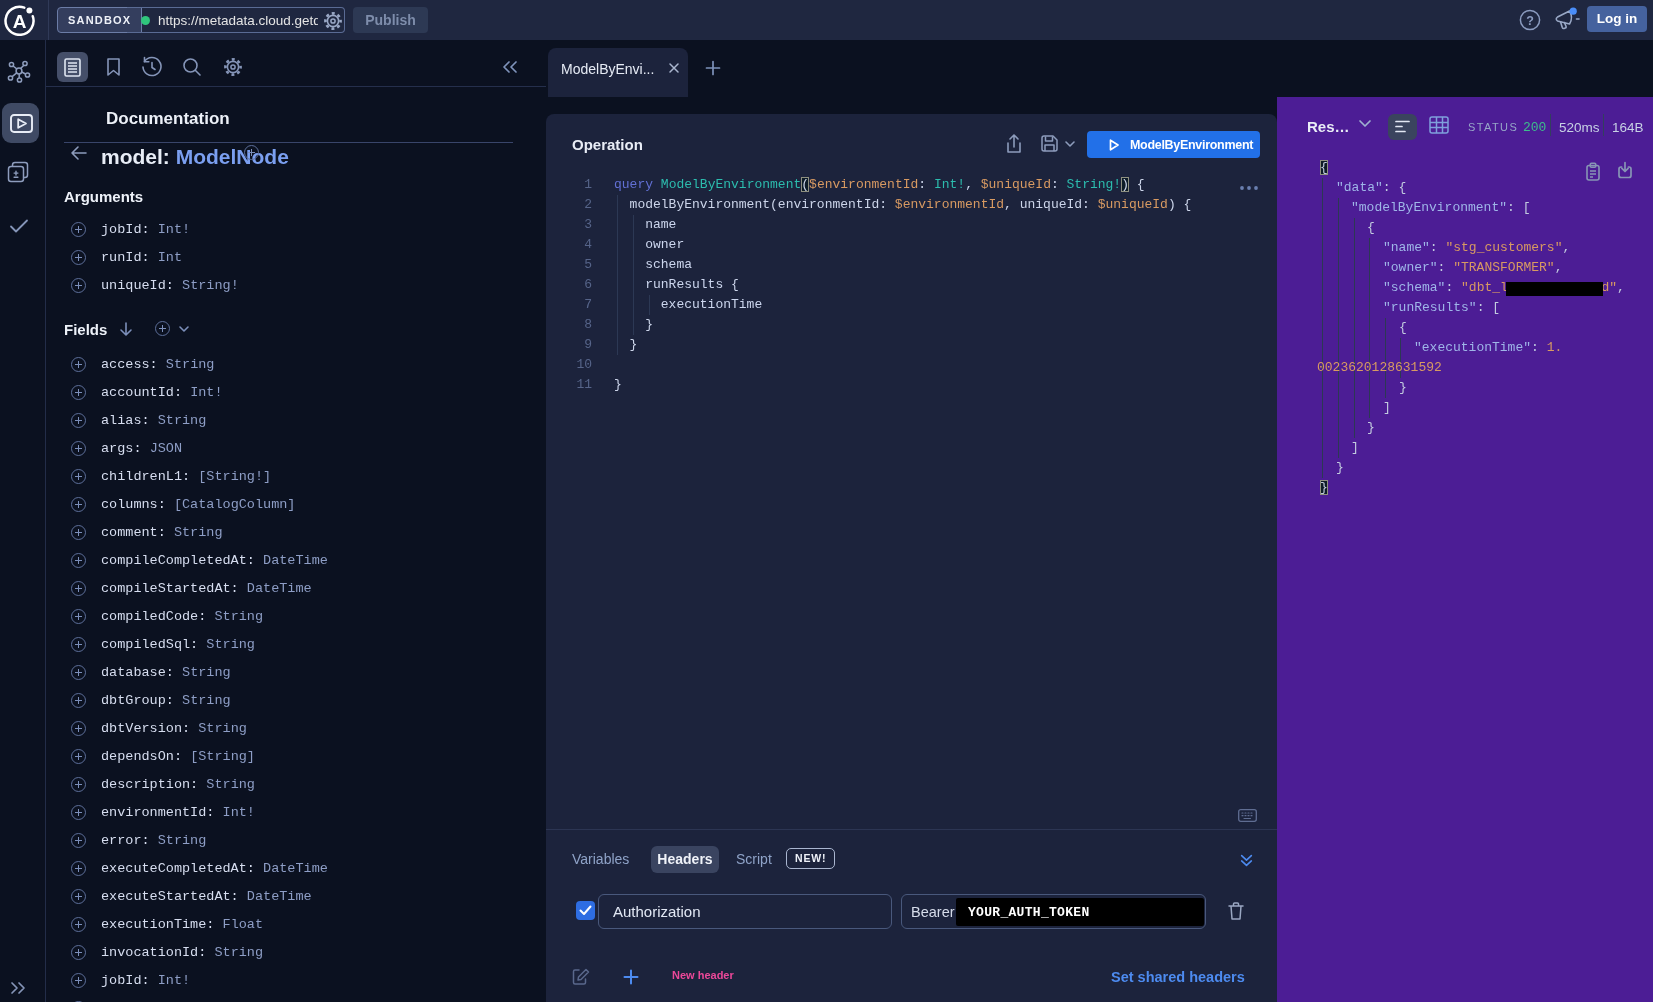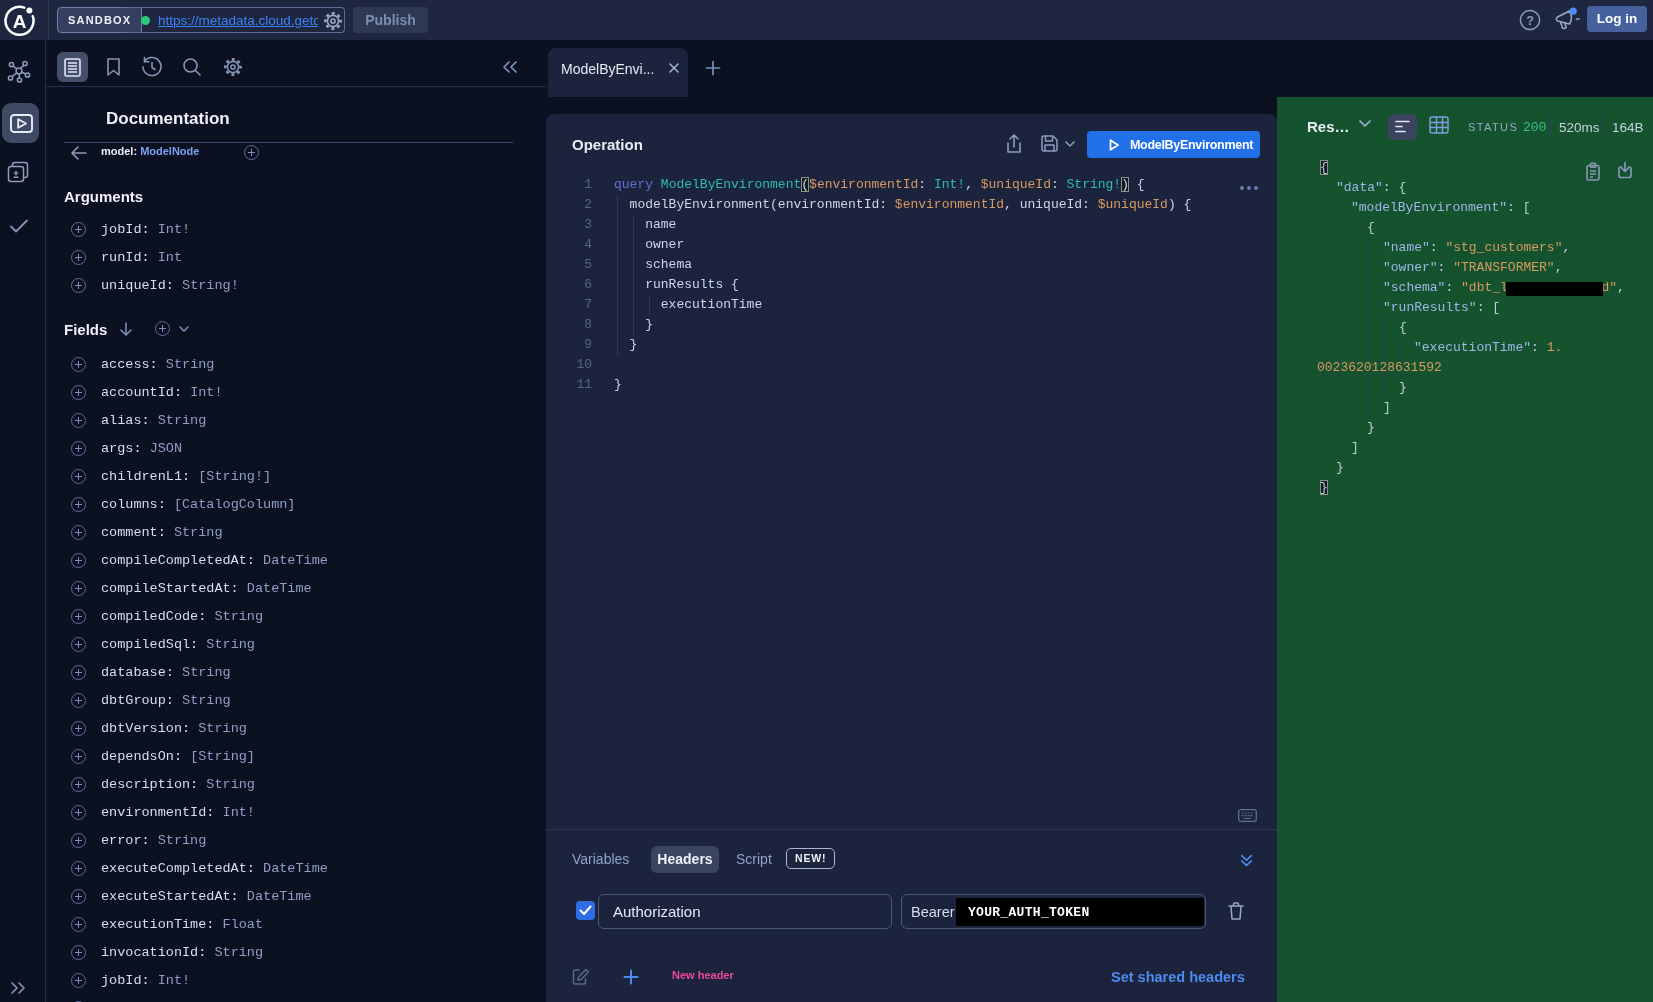--- a/index.html
+++ b/index.html
@@ -16,7 +16,7 @@
   #urlbox { position:absolute; left:127px; top:7px; width:218px; height:26px; border:1px solid #5a6b94;
      border-left:none; border-radius:0 4px 4px 0; }
   #urldot { position:absolute; left:14px; top:8px; width:9px; height:9px; border-radius:50%; background:#2fc57c; }
-  #urltext { position:absolute; left:31px; top:5px; font-size:13.5px; color:#3b82f6; white-space:nowrap; width:160px; overflow:hidden;text-decoration:underline;}
+  #urltext { position:absolute; left:31px; top:5px; font-size:13.5px; color:#e5e5e5; white-space:nowrap; width:160px; overflow:hidden;}
   #publish { position:absolute; left:353px; top:7px; width:75px; height:26px; background:#2d3954; border-radius:4px;
      color:#7e8dab; font-weight:bold; font-size:14px; text-align:center; line-height:26px; }
   #login { position:absolute; left:1587px; top:6px; width:60px; height:26px; background:#45629e; border-radius:4px;

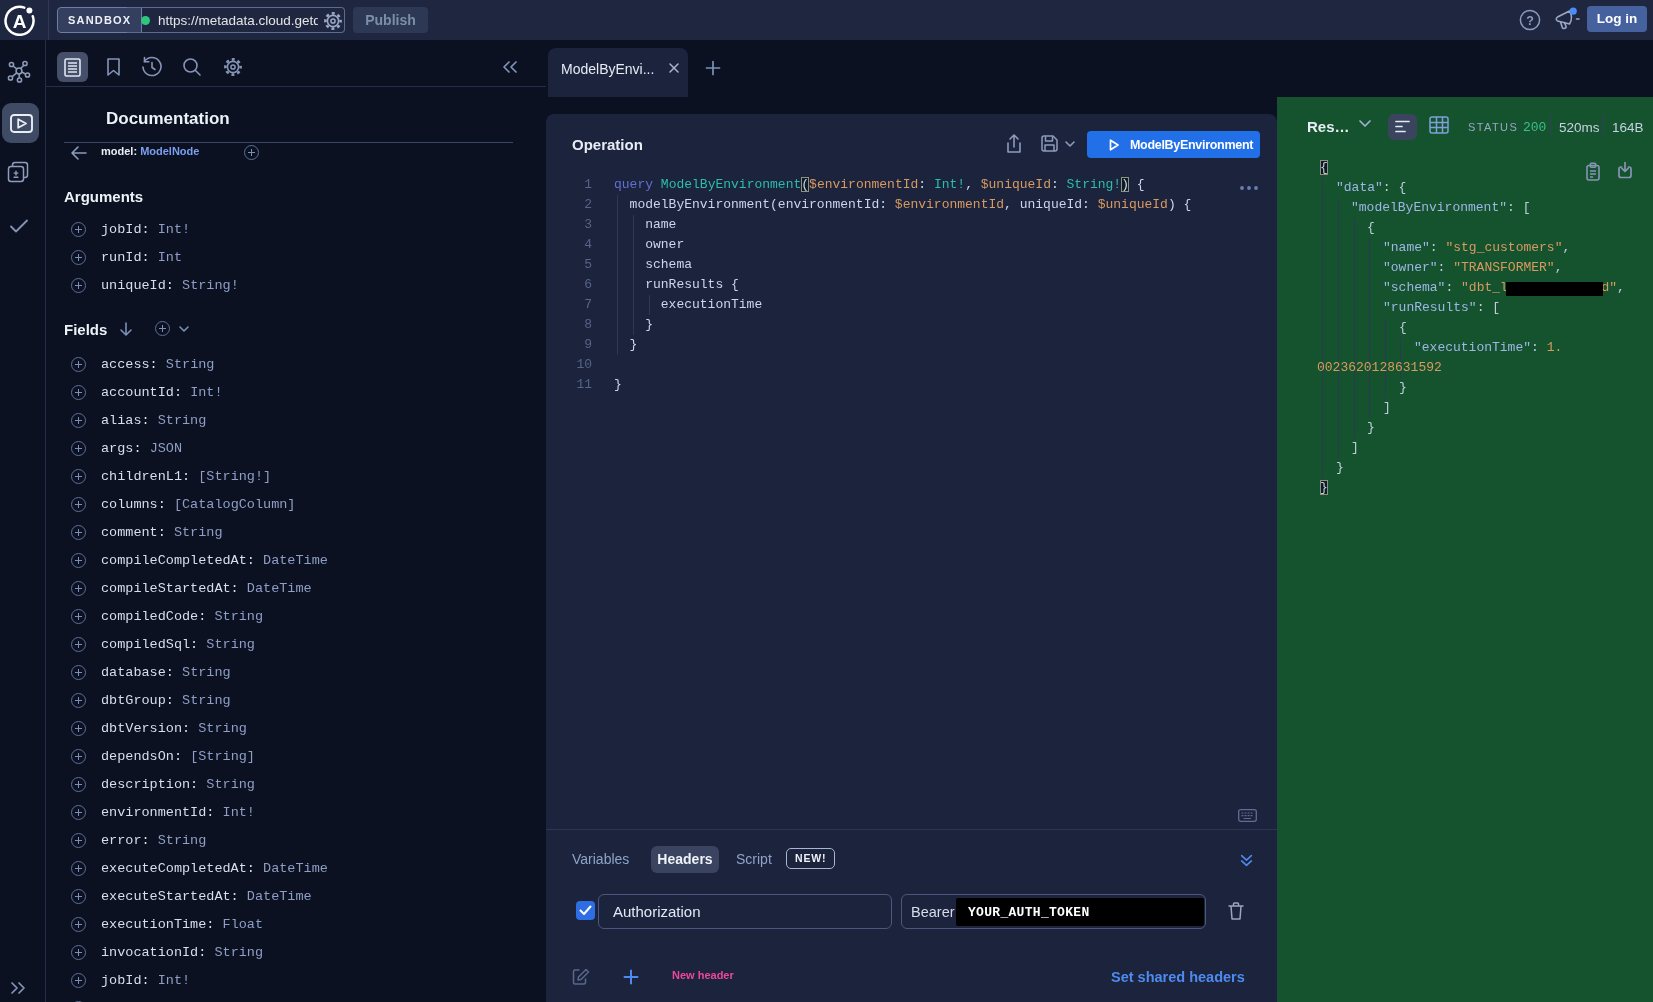--- a/index.html
+++ b/index.html
@@ -79,7 +79,7 @@
   #sharedheaders { position:absolute; left:1111px; top:969px; color:#4d8bf0; font-size:14.5px; font-weight:bold; }
 
   
-  #resp { position:absolute; left:1277px; top:97px; width:376px; height:905px; background:#14532d; }
+  #resp { position:absolute; left:1277px; top:97px; width:376px; height:905px; background:#4c1d95; }
   #resp h2 { position:absolute; left:30px; top:21px; font-size:15px; font-weight:bold; color:#e9edf6; }
   #respactive { position:absolute; left:111px; top:17px; width:29px; height:26px; background:#3a445e; border-radius:6px; }
   #status { position:absolute; left:191px; top:24px; font-size:11px; letter-spacing:1.4px; color:#97a7c8; }

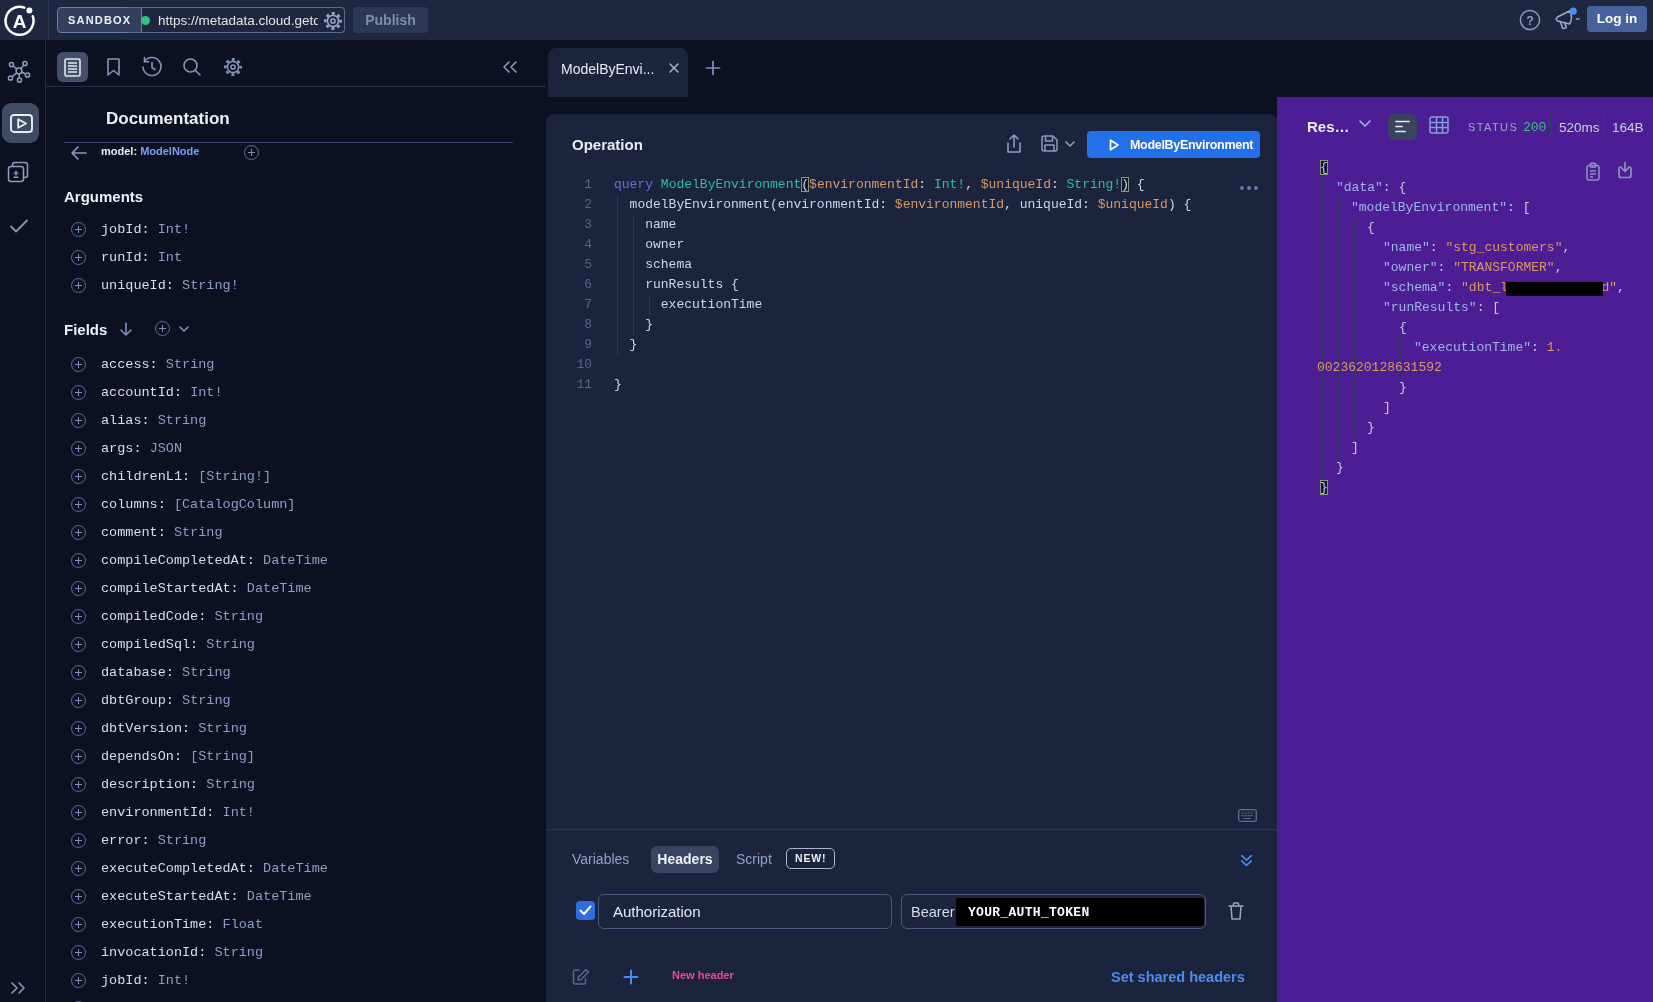--- a/index.html
+++ b/index.html
@@ -210,7 +210,7 @@
   <svg class="abs" style="left:24px;top:58px" width="18" height="16" viewBox="0 0 18 16">
     <path d="M8 2 L2 8 L8 14 M2 8 H16" stroke="#8d9cbc" stroke-width="1.6" fill="none" stroke-linecap="round" stroke-linejoin="round"></path>
   </svg>
-  <div class="abs" style="left:55px;top:58px;font-size:11px;font-weight:bold;">model: <span style="color:#7b9ff0">ModelNode</span></div>
+  <div class="abs" style="left:55px;top:58px;font-size:21px;font-weight:bold;">model: <span style="color:#7b9ff0">ModelNode</span></div>
   <span class="plusc" style="position:absolute;left:198px;top:58px"></span>
   <div class="dochead" style="top:101px">Arguments</div>
   <div class="docrow" style="top:135px">

